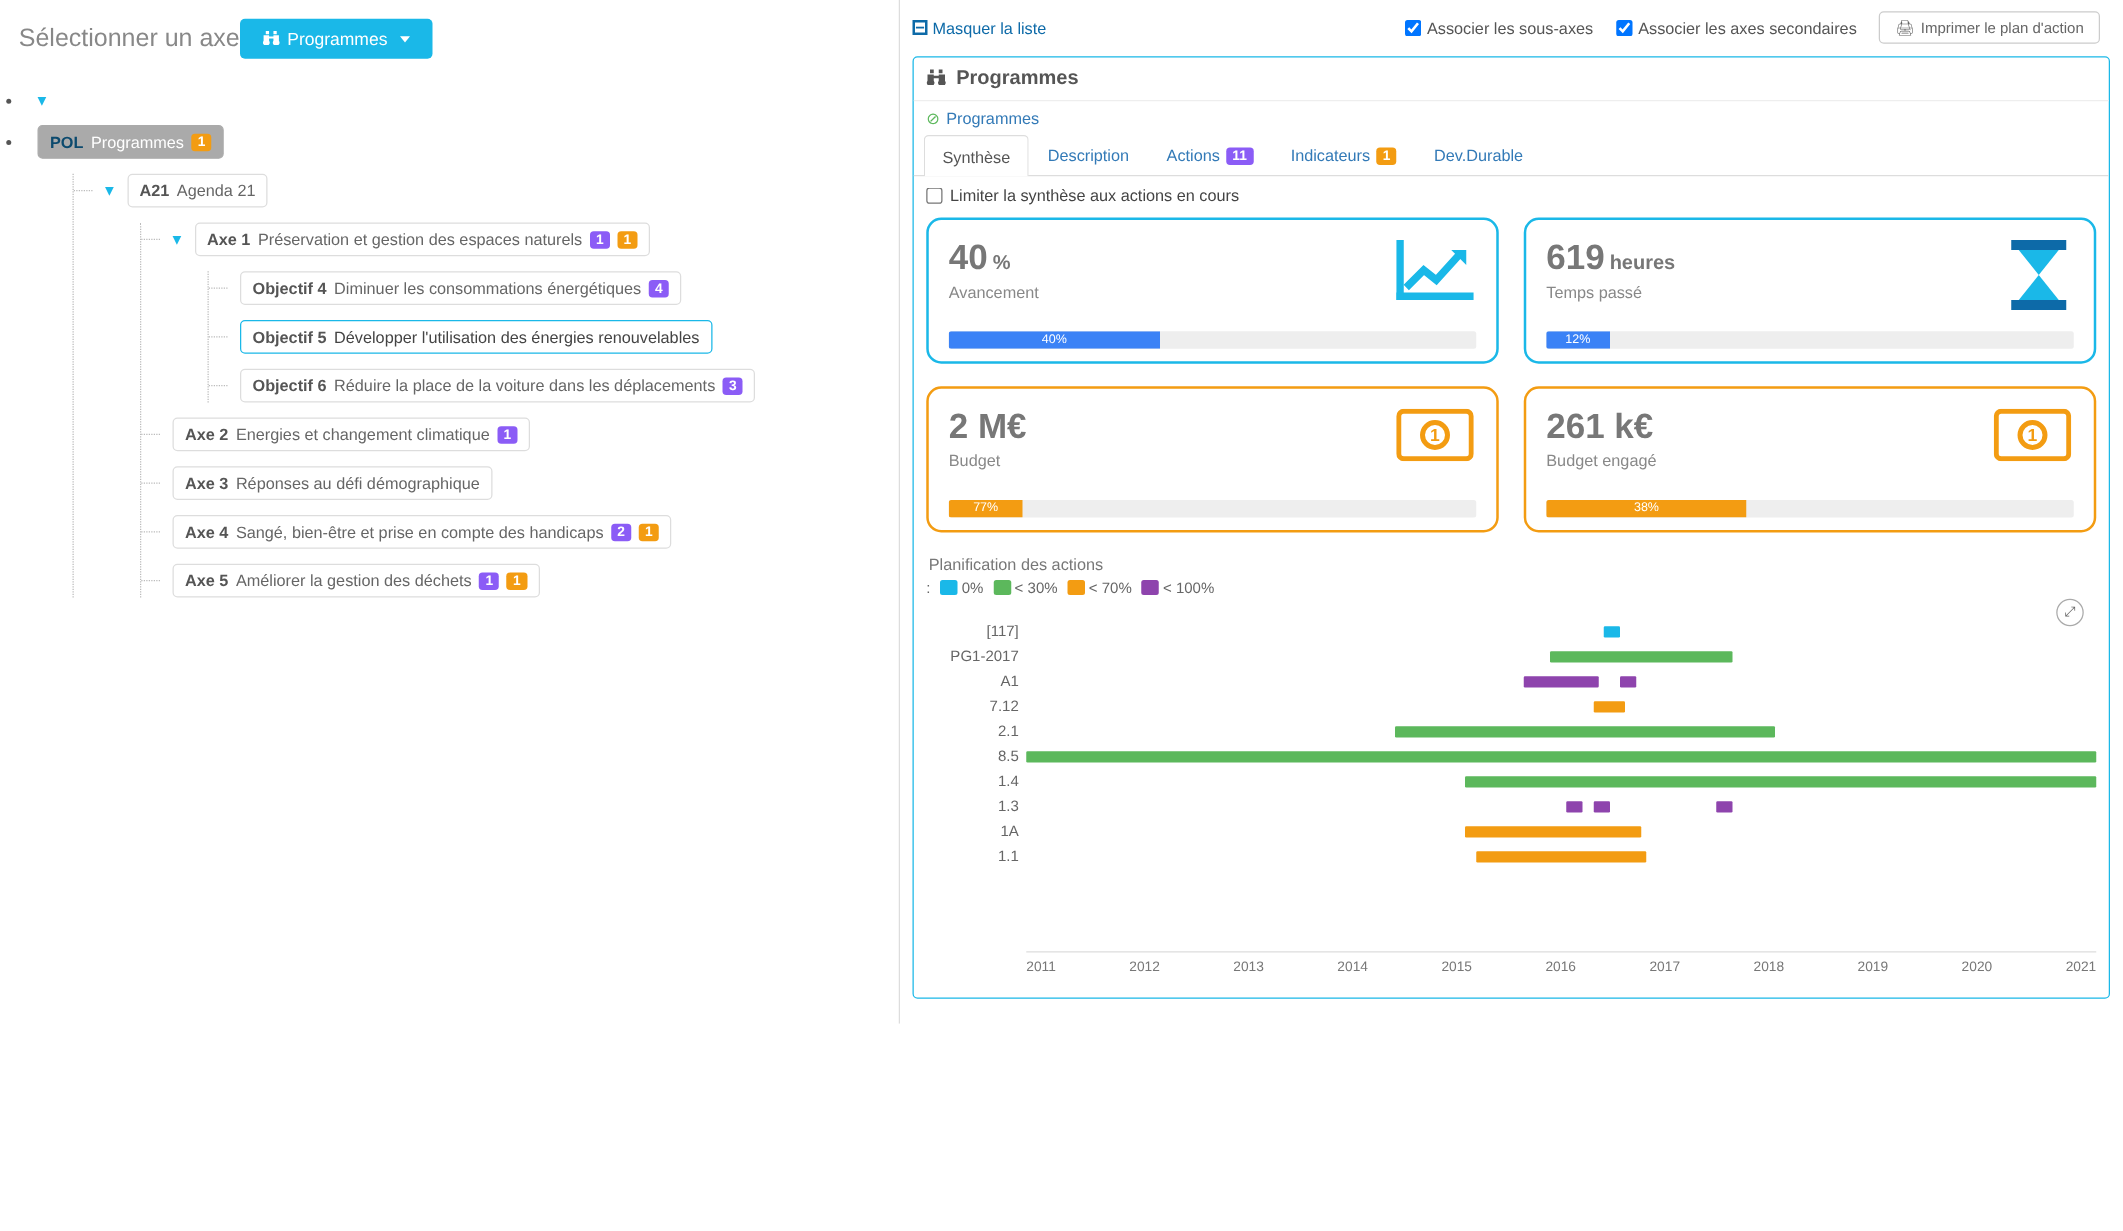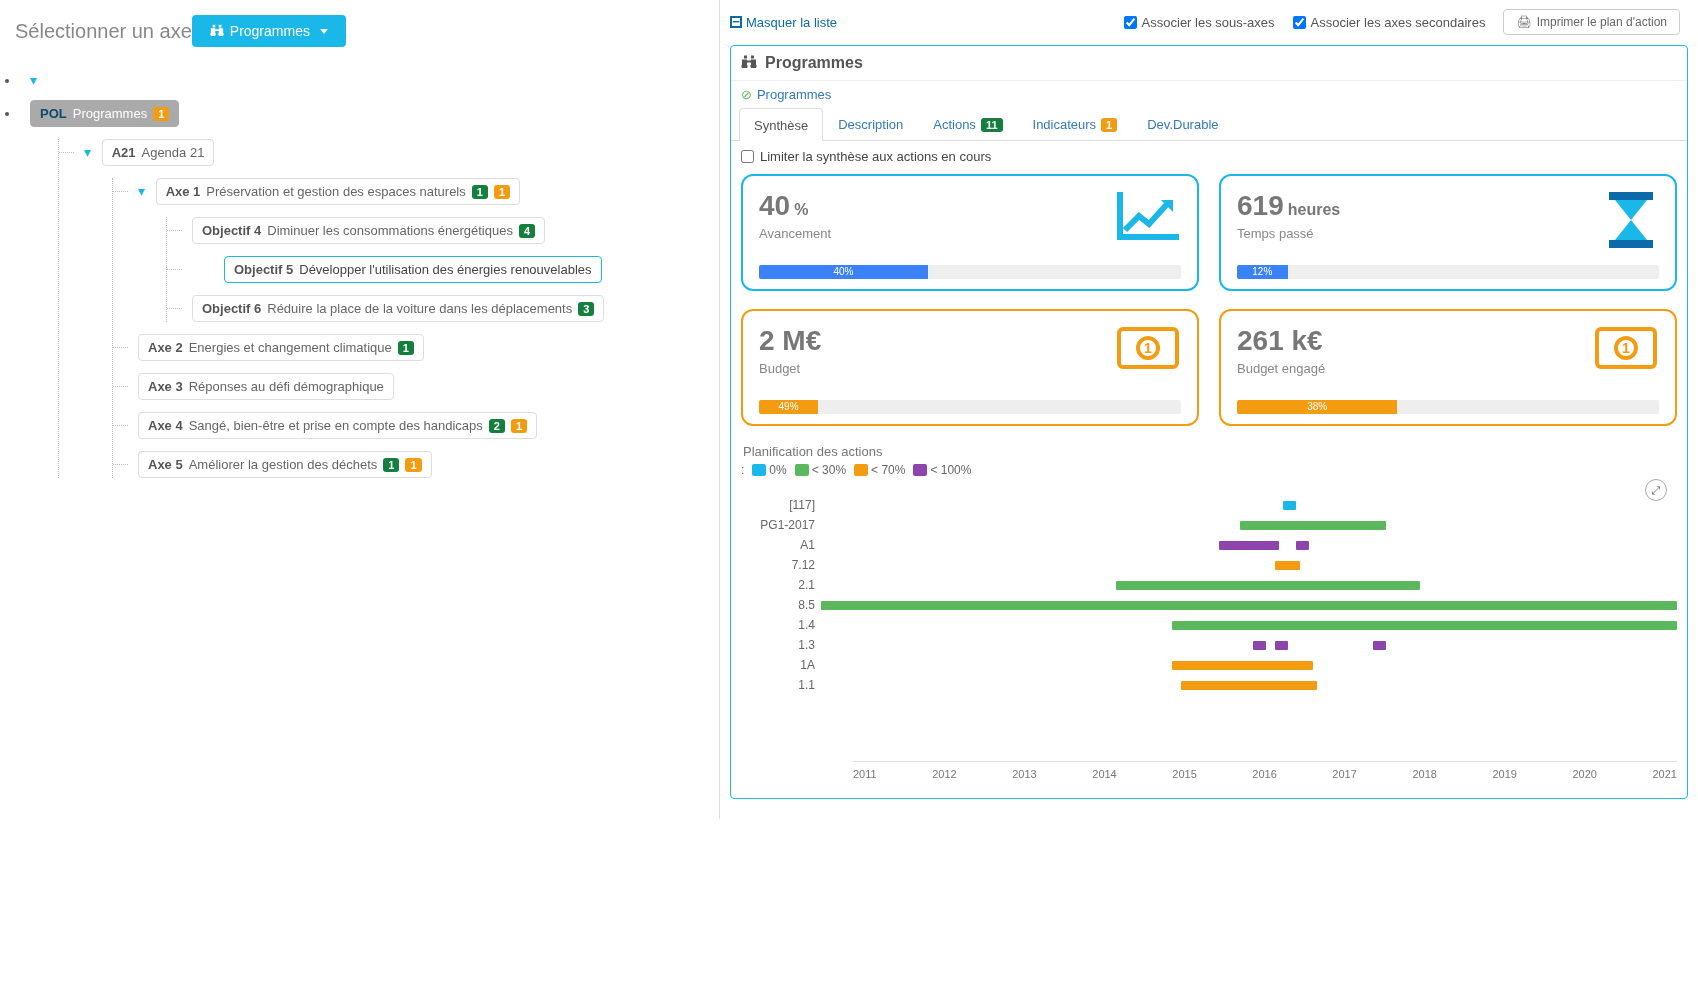--- a/index.html
+++ b/index.html
@@ -31,7 +31,7 @@
 .node.root .code{color:#0c4a6e;}
 .chev { color:#1ab8e8; font-size:14px; cursor:pointer; display:inline-block;width:14px;}
 .badge { display:inline-block; min-width:16px; padding:1px 5px; border-radius:3px; font-size:11px; color:#fff; text-align:center; font-weight:bold;}
-.b-red{background:#15803d;} .b-orange{background:#f39c12;}
+.b-red{background:#8b5cf6;} .b-orange{background:#f39c12;}
 
 .right-panel { border:1px solid #1ab8e8; border-radius:4px; margin-top:2px; padding:0; background:#fff;}
 .panel-head { display:flex; align-items:center; gap:8px; padding:8px 10px; border-bottom:1px solid #eee;}

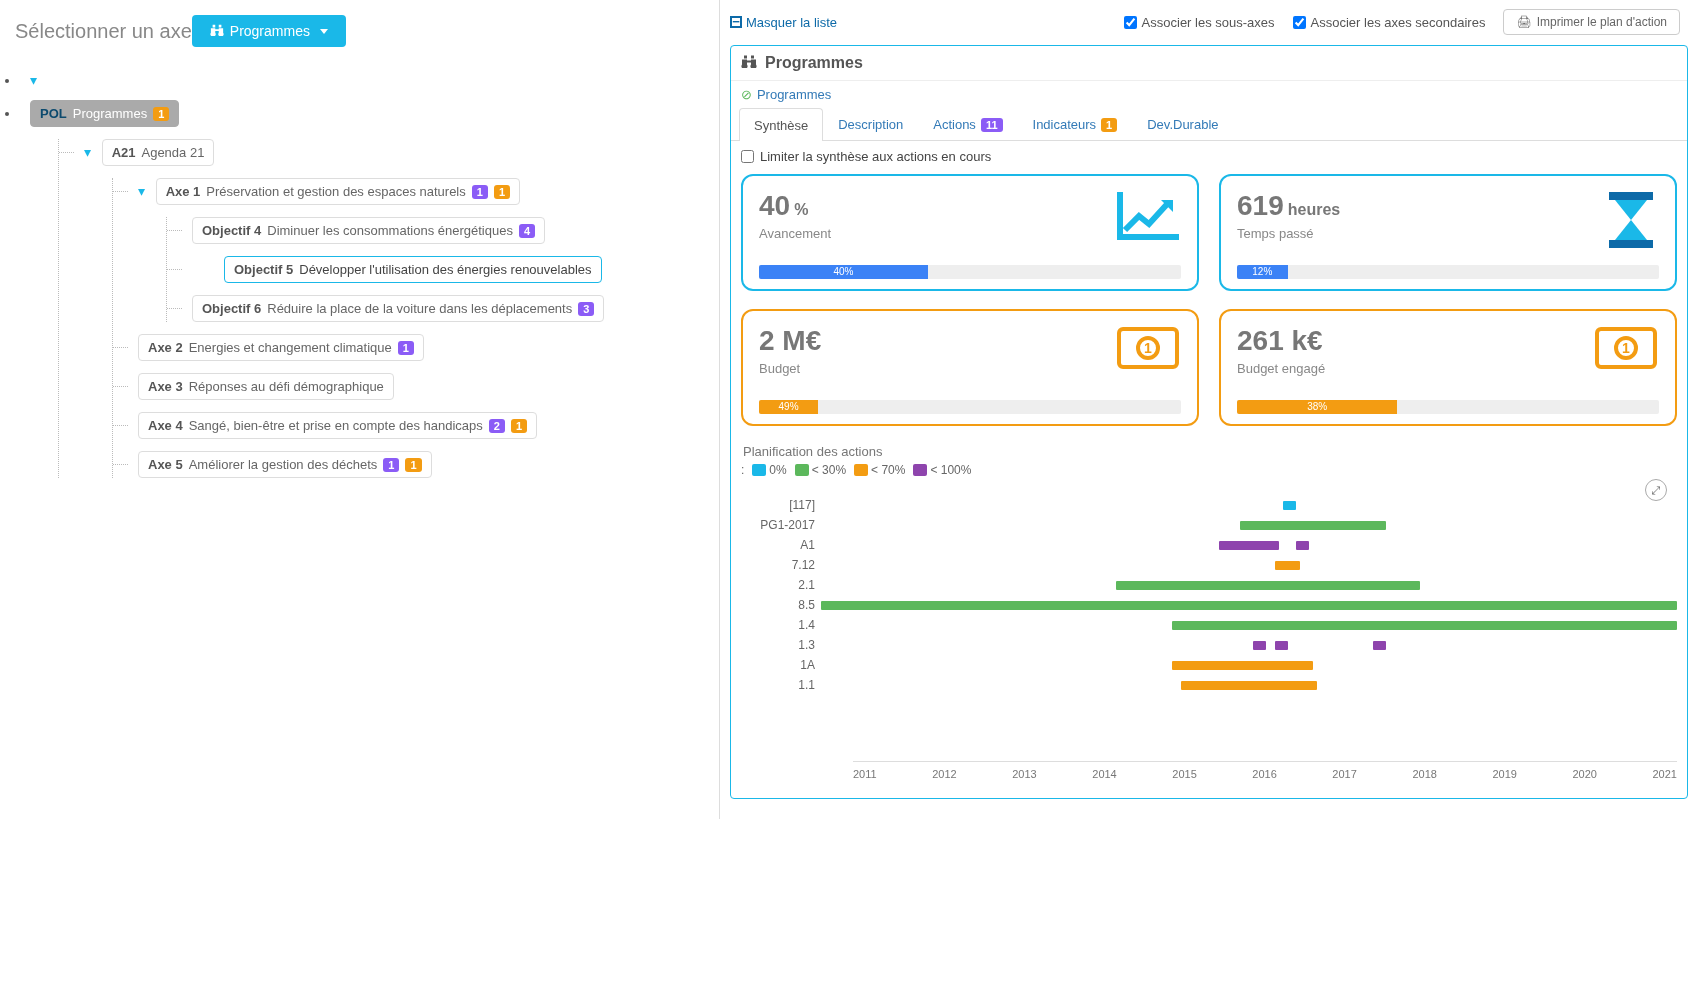--- a/index.html
+++ b/index.html
@@ -26,7 +26,7 @@
 .tree > li::before { display:none;}
 .node { display:inline-flex; align-items:center; gap:6px; border:1px solid #ddd; border-radius:4px; padding:5px 9px; background:#fff; font-size:13px; color:#666; cursor:pointer;}
 .node.root { background:#aaa; color:#fff; border-color:#aaa;}
-.node.selected { border-color:#1ab8e8; color:#444;margin-left:32px;}
+.node.selected { border-color:#1ab8e8; color:#444;}
 .node .code { font-weight:bold; color:#555;}
 .node.root .code{color:#0c4a6e;}
 .chev { color:#1ab8e8; font-size:14px; cursor:pointer; display:inline-block;width:14px;}

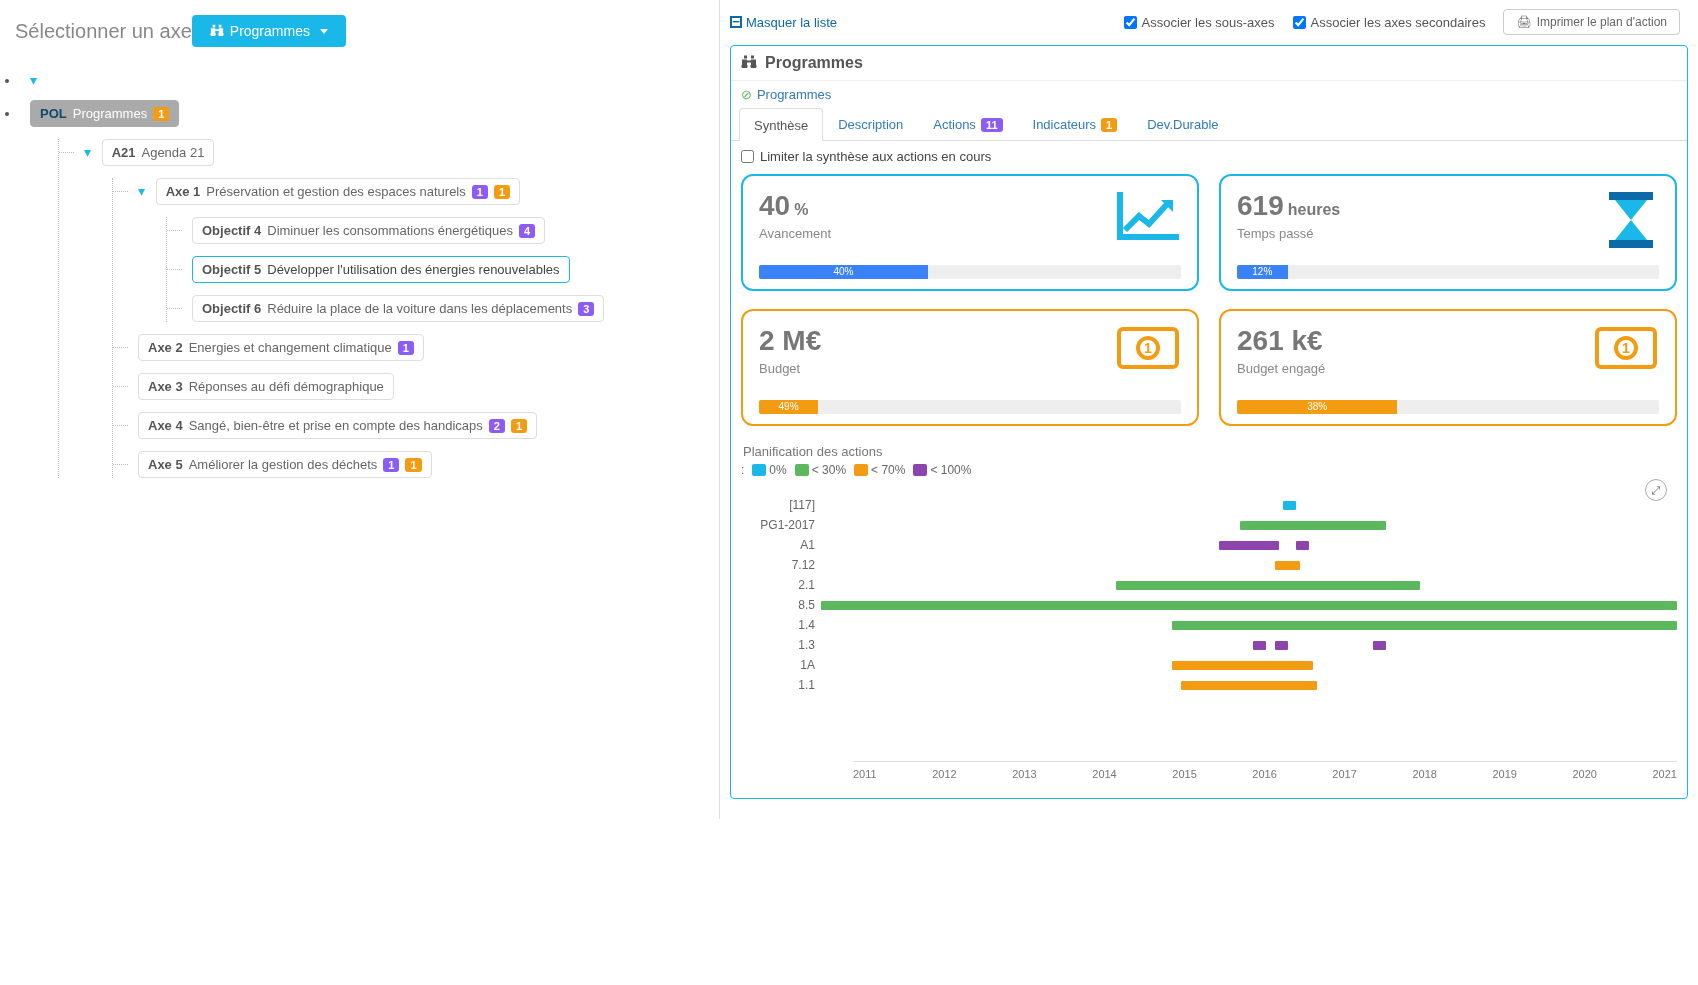--- a/index.html
+++ b/index.html
@@ -259,7 +259,7 @@
                   <text x="31" y="26" text-anchor="middle" fill="#f39c12" font-size="14" font-weight="bold">1</text>
                 </svg></div>
             <div class="prog-bar">
-                <div class="prog-fill orange" style="width:14%">49%</div>
+                <div class="prog-fill orange" style="width:14%">77%</div>
               </div>
           </div>
           <div class="kpi orange">

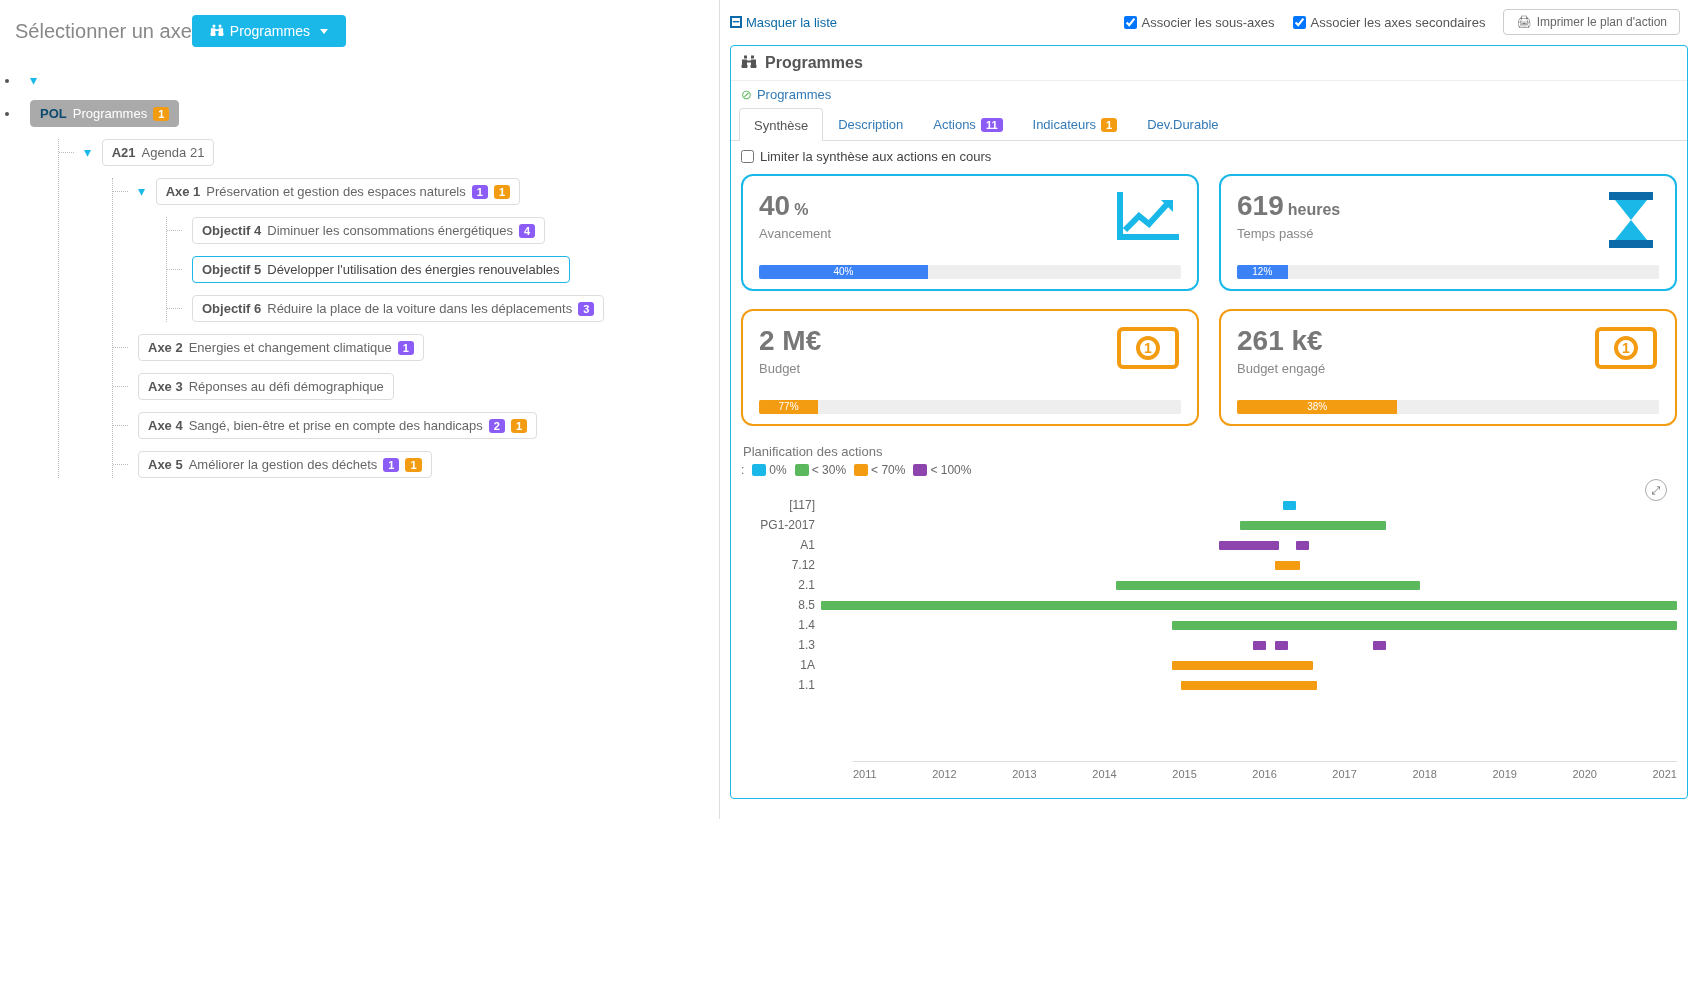--- a/index.html
+++ b/index.html
@@ -65,7 +65,7 @@
 .gantt-lbl { position:absolute; left:-78px; width:72px; text-align:right; font-size:12px; color:#666;}
 .gantt-bar { position:absolute; height:9px; border-radius:1px;}
 .c-blue{background:#1ab8e8;} .c-green{background:#5cb85c;} .c-orange{background:#f39c12;} .c-purple{background:#8e44ad;}
-.gantt-axis { display:flex; justify-content:space-between; font-size:11px; color:#777; margin-left:112px; margin-top:6px; border-top:1px solid #ddd; padding-top:6px;}
+.gantt-axis { display:flex; justify-content:space-between; font-size:11px; color:#777; margin-left:80px; margin-top:6px; border-top:1px solid #ddd; padding-top:6px;}
 .binoc{display:inline-block;}
 </style>
 </head>

